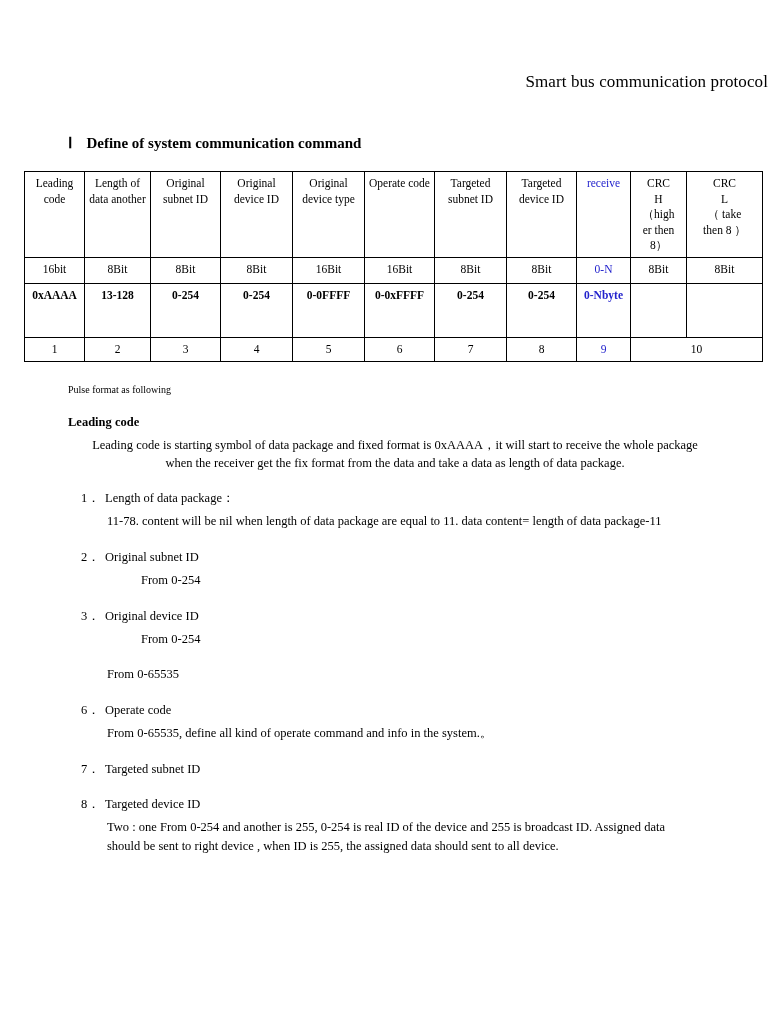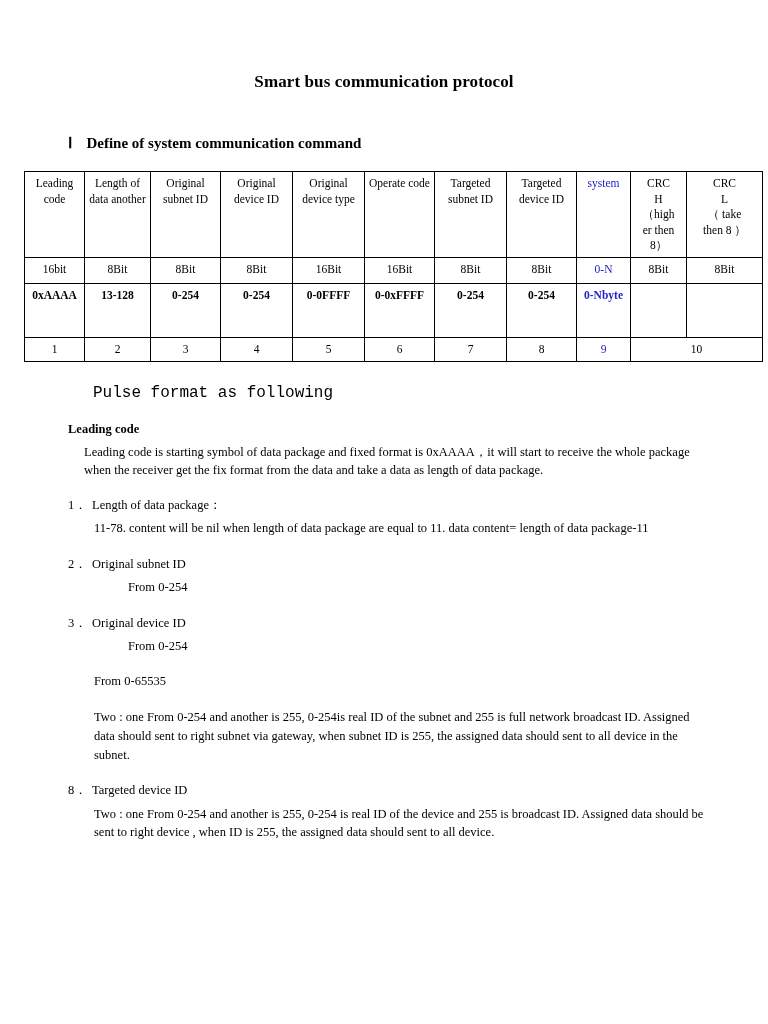--- a/index.html
+++ b/index.html
@@ -23,8 +23,8 @@
     position: relative;
   }
   .doc-title {
-    text-align: center;
-    font-weight: bold;
+    text-align: right;
+    font-weight: normal;
     font-size: 17px;
     margin-top: 72px;
     letter-spacing: 0.1px;

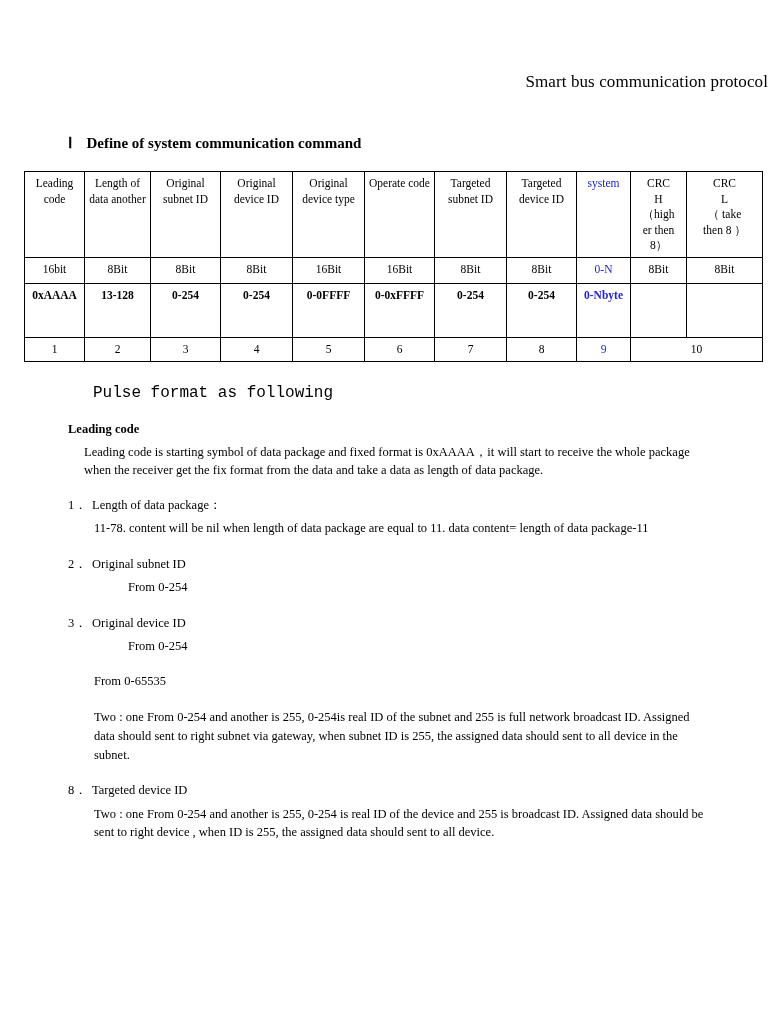--- a/index.html
+++ b/index.html
@@ -155,7 +155,7 @@
       <td>Operate code</td>
       <td>Targeted subnet ID</td>
       <td>Targeted device ID</td>
-      <td class="blue">system</td>
+      <td class="blue">receive</td>
       <td>
         <span>CRC</span><br>
         <span>H</span><br>

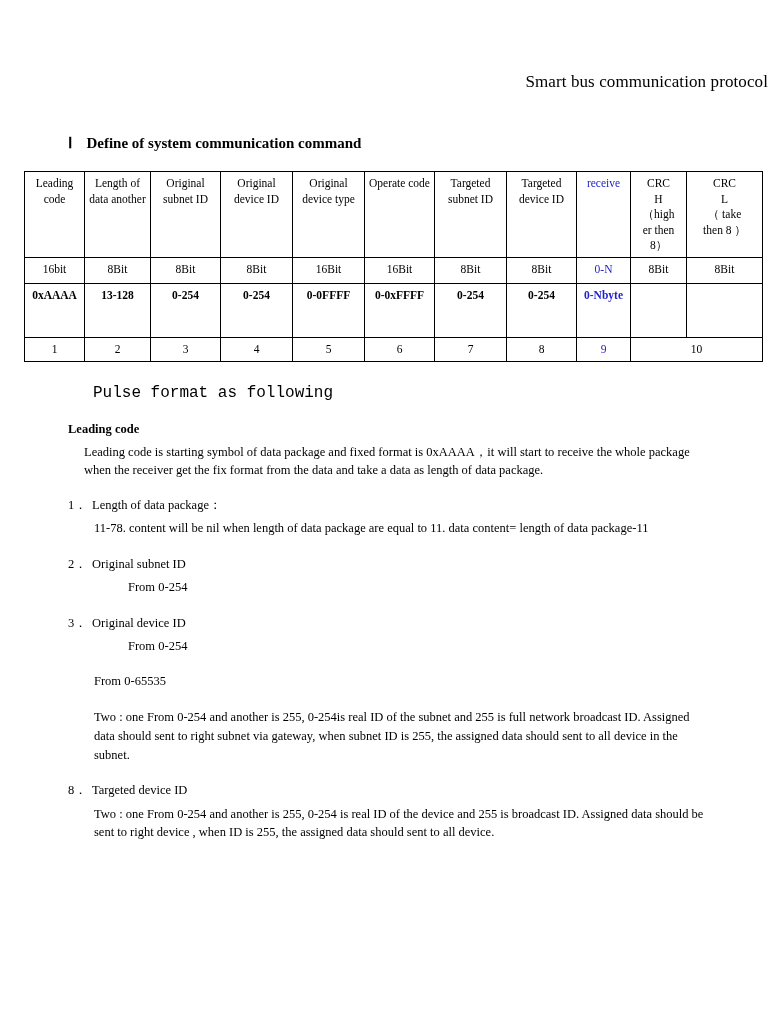--- a/index.html
+++ b/index.html
@@ -71,10 +71,9 @@
   td.blue { color: #2222cc; }
   
   .pulse {
-    margin-left: 93px;
+    margin-left: 68px;
     margin-top: 22px;
-    font-size: 16px;
-    font-family: Liberation Mono, monospace;
+    font-size: 10px;
   }
   .lead-head {
     margin-left: 68px;

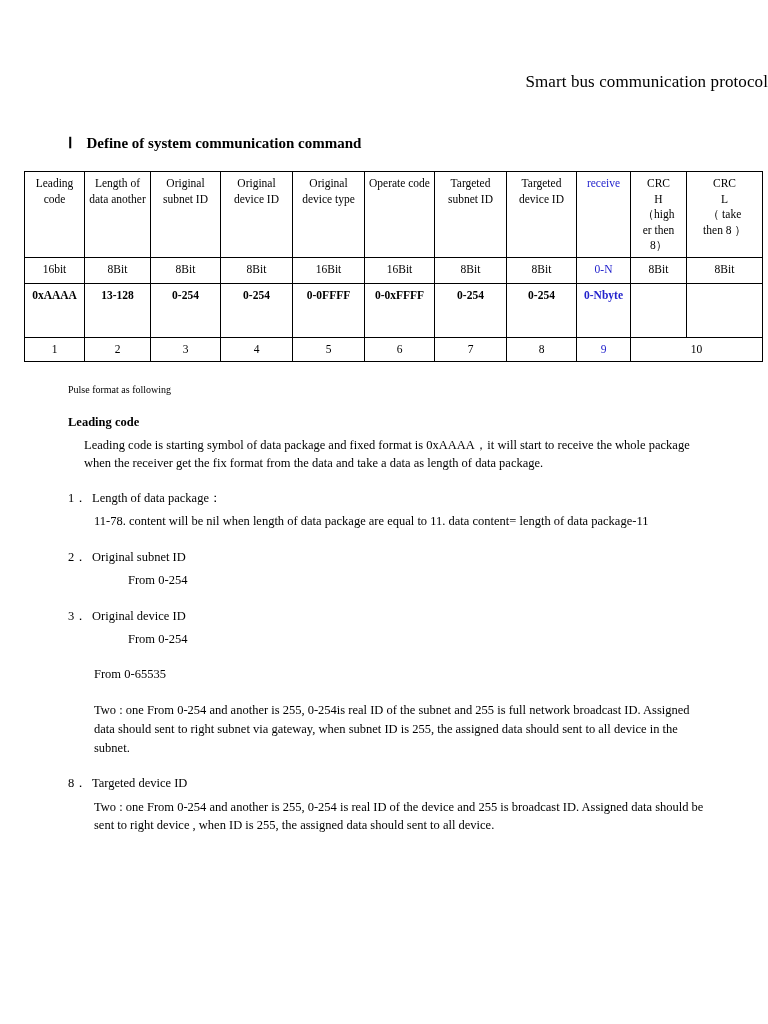--- a/index.html
+++ b/index.html
@@ -87,7 +87,7 @@
     margin-top: 6px;
     font-size: 12.5px;
     line-height: 1.45;
-    text-align: left;
+    text-align: center;
   }
   ol.items {
     margin: 4px;

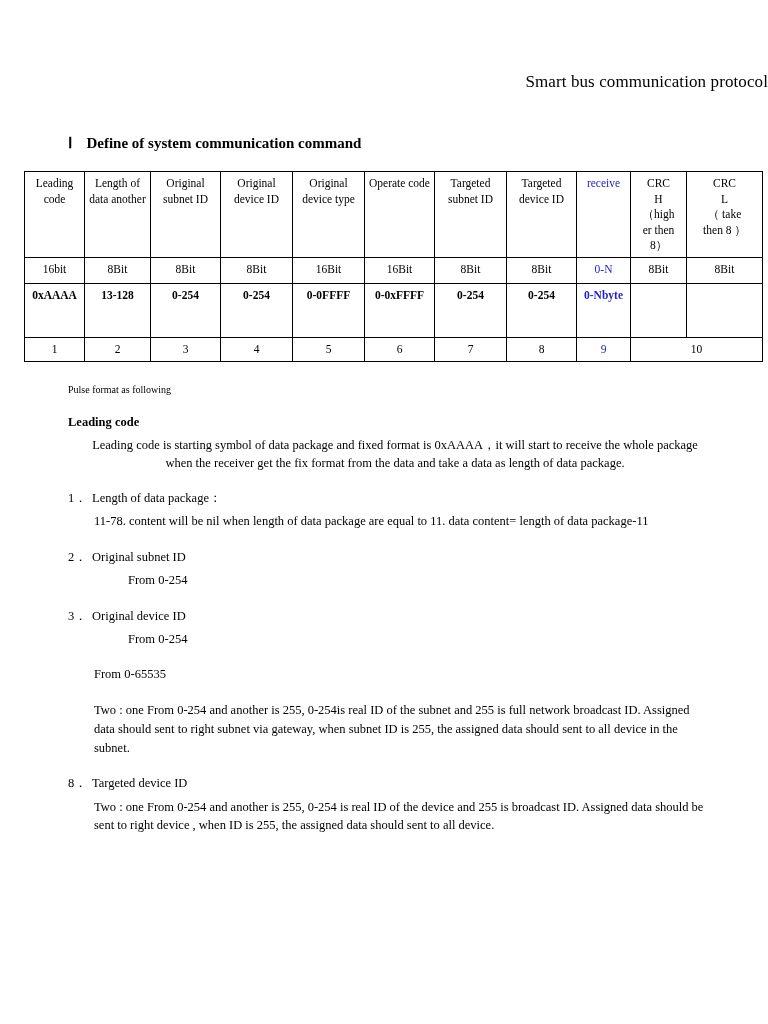--- a/index.html
+++ b/index.html
@@ -90,7 +90,7 @@
     text-align: center;
   }
   ol.items {
-    margin: 4px;
+    margin: 17px;
     padding: 0;
     list-style: none;
   }

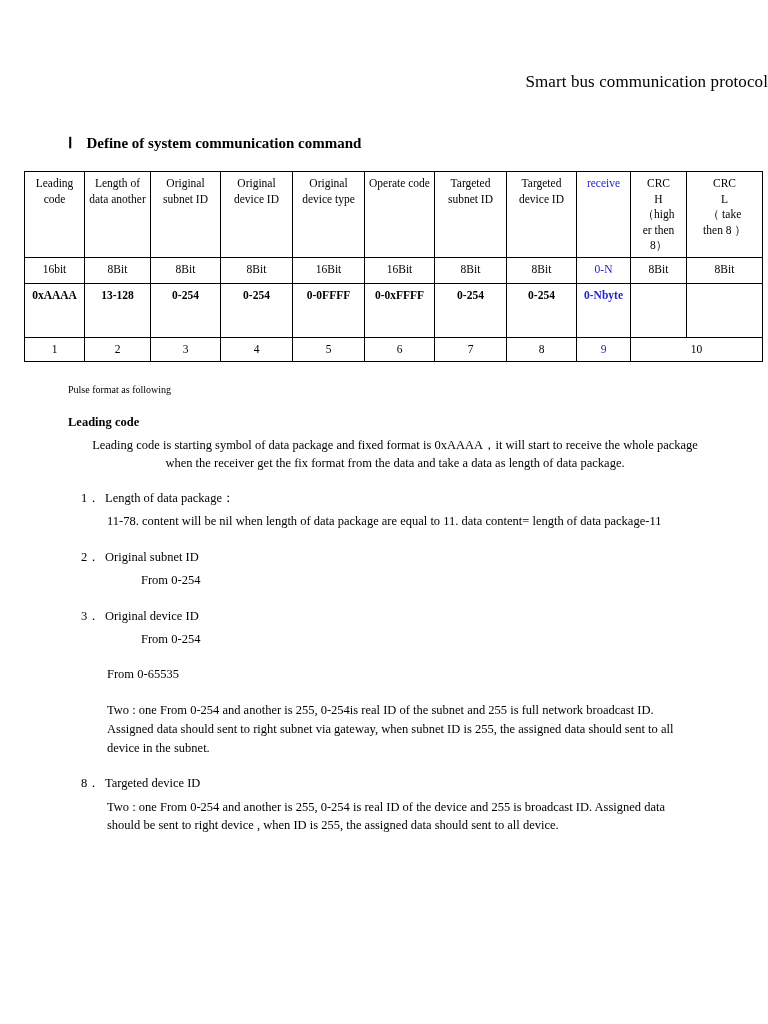--- a/index.html
+++ b/index.html
@@ -232,6 +232,10 @@
       <span class="li-body">From 0-65535</span>
     </li>
     <li>
+      <span class="li-title"><span class="num">6．</span><span>Operate code</span></span>
+      <span class="li-body">From 0-65535, define all kind of operate command and info in the system.。</span>
+    </li>
+    <li>
       <span class="li-body">Two : one From 0-254 and another is 255, 0-254is real ID of the subnet and 255 is full network broadcast ID. Assigned data should sent to right subnet via gateway, when subnet ID is 255, the assigned data should sent to all device in the subnet.</span>
     </li>
     <li>

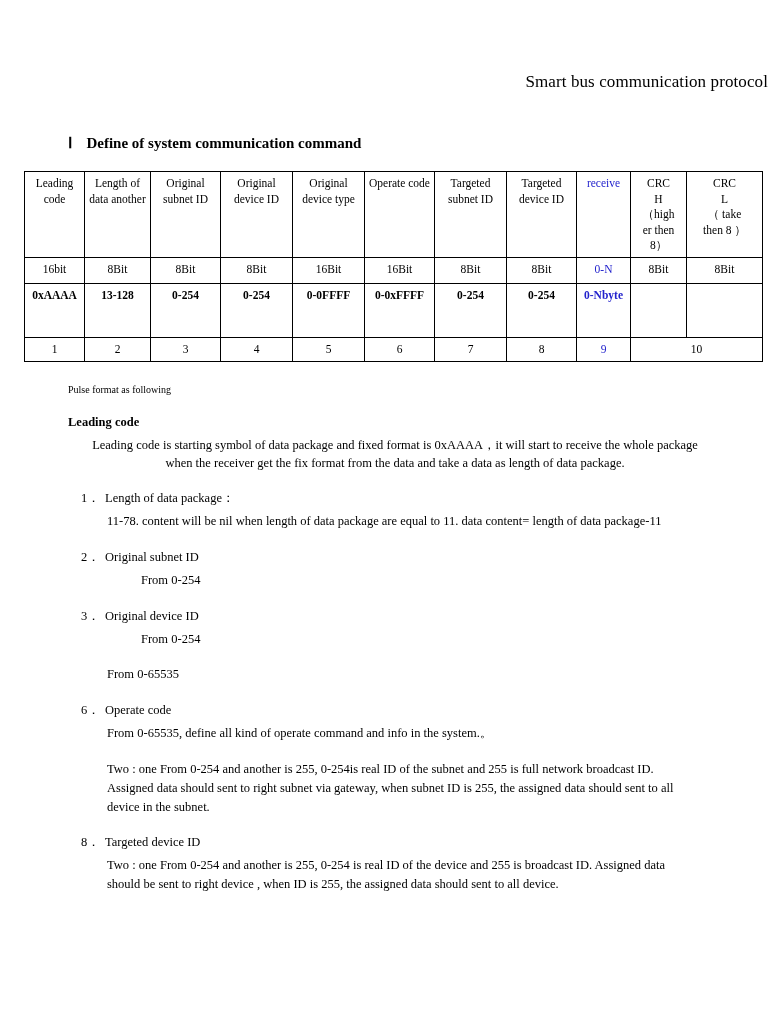--- a/index.html
+++ b/index.html
@@ -236,6 +236,7 @@
       <span class="li-body">From 0-65535, define all kind of operate command and info in the system.。</span>
     </li>
     <li>
+      <span class="li-title"><span class="num">7．</span><span>Targeted subnet ID</span></span>
       <span class="li-body">Two : one From 0-254 and another is 255, 0-254is real ID of the subnet and 255 is full network broadcast ID. Assigned data should sent to right subnet via gateway, when subnet ID is 255, the assigned data should sent to all device in the subnet.</span>
     </li>
     <li>

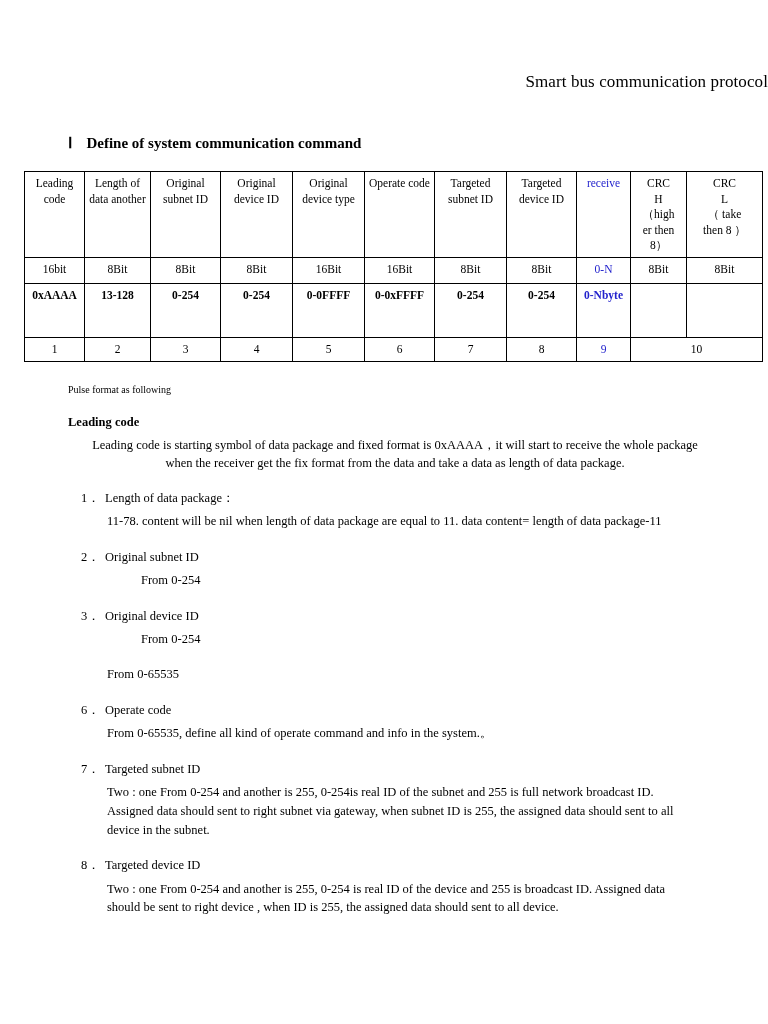--- a/index.html
+++ b/index.html
@@ -237,7 +237,6 @@
     </li>
     <li>
       <span class="li-title"><span class="num">7．</span><span>Targeted subnet ID</span></span>
-      <span class="li-body">Two : one From 0-254 and another is 255, 0-254is real ID of the subnet and 255 is full network broadcast ID. Assigned data should sent to right subnet via gateway, when subnet ID is 255, the assigned data should sent to all device in the subnet.</span>
     </li>
     <li>
       <span class="li-title"><span class="num">8．</span><span>Targeted device ID</span></span>

